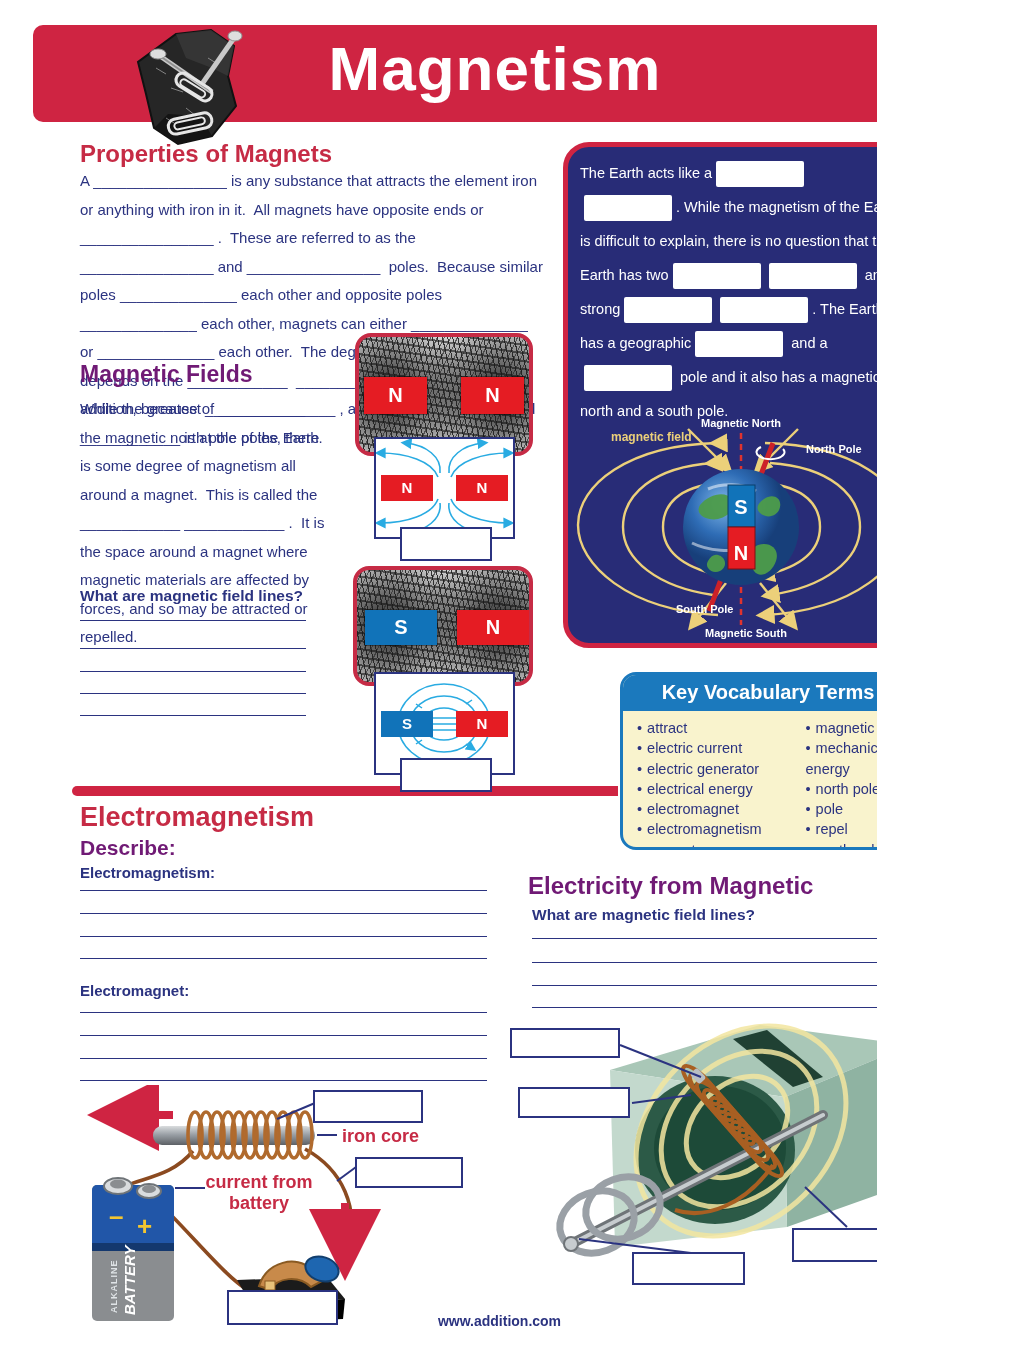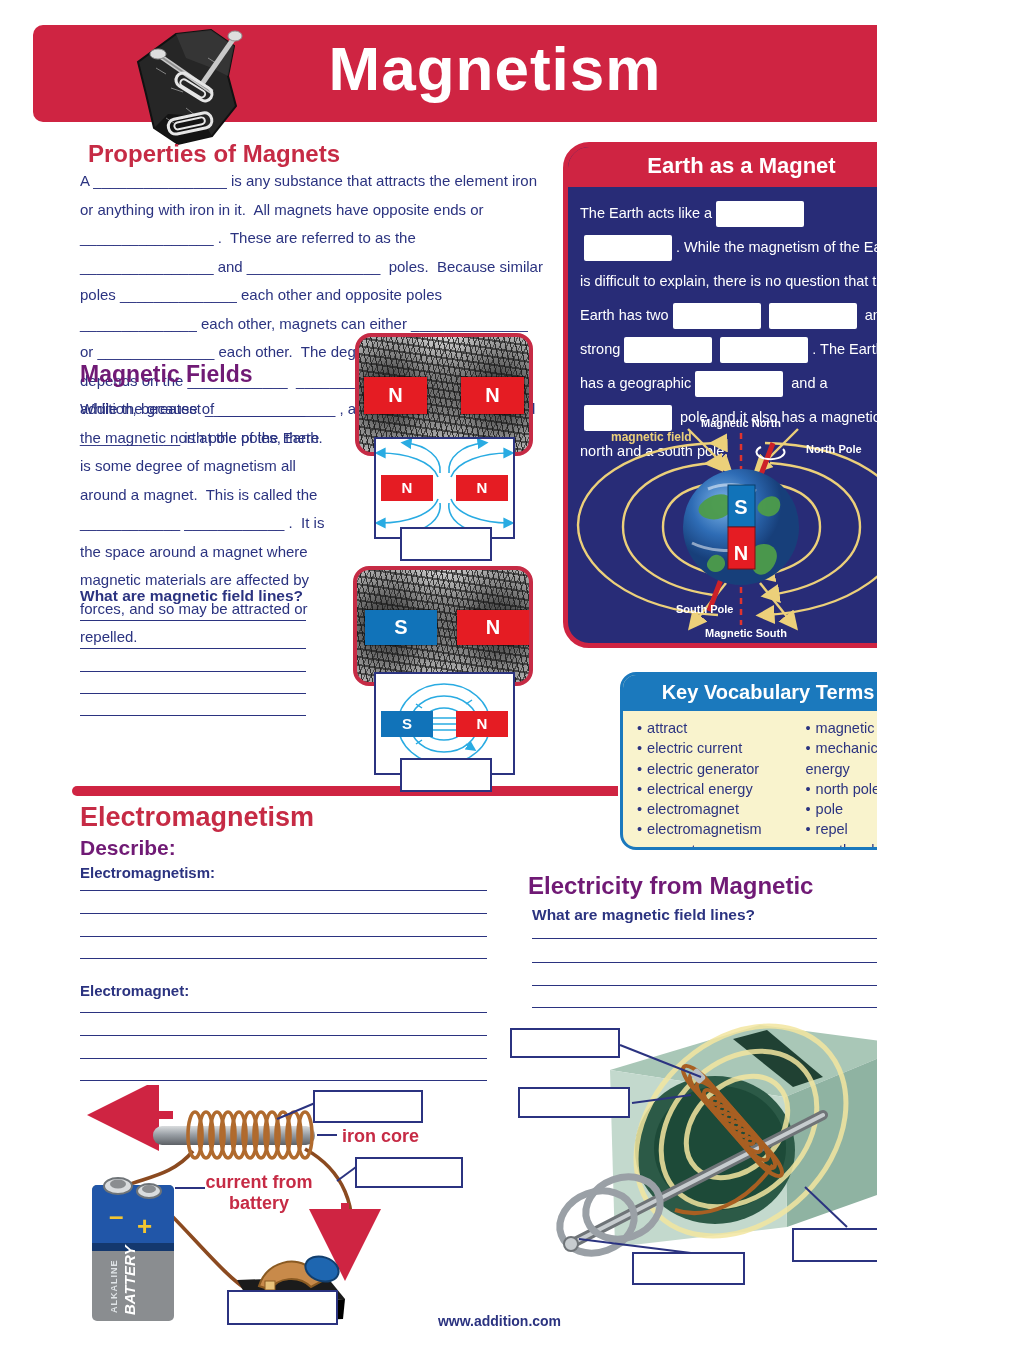--- a/index.html
+++ b/index.html
@@ -108,7 +108,7 @@
     </g>
   </svg>
 
-  <div class="h-red" style="left:80px; top:140px; font-size:24px;margin-left:8px;">Properties of Magnets</div>
+  <div class="h-red" style="left:80px; top:140px; font-size:24px;">Properties of Magnets</div>
   <div class="para" style="left:80px; top:167px; width:463px;">A ________________ is any substance that attracts the element iron or anything with iron in it.  All magnets have opposite ends or ________________ .  These are referred to as the ________________ and ________________  poles.  Because similar poles ______________ each other and opposite poles ______________ each other, magnets can either ______________ or ______________ each other.  The degree to which they do this depends on the ____________  ____________ of the magnet.  In addition, because of ______________ , all magnets will point toward the magnetic north pole of the Earth.</div>
 
   <div class="h-blue" style="left:80px; top:361px; font-size:23px;">Magnetic Fields</div>

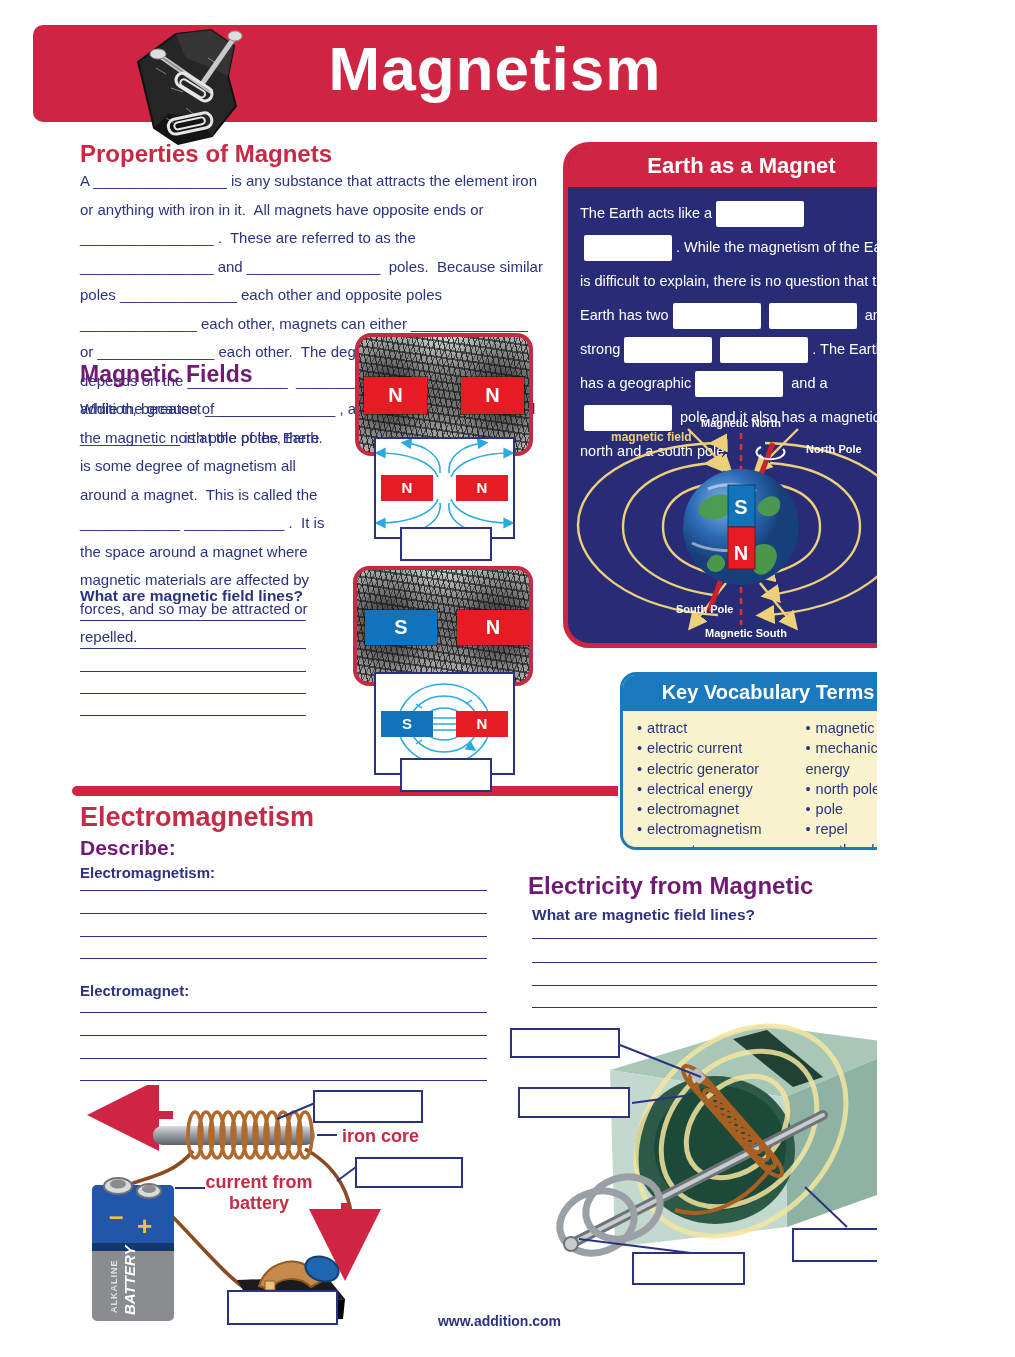--- a/index.html
+++ b/index.html
@@ -189,7 +189,6 @@
   <div class="abox" style="left:400px; top:758px; width:92px; height:34px;"></div>
 
   <div class="earth-panel">
-    <div class="earth-header">Earth as a Magnet</div>
     <div class="earth-text">
       <span>The Earth acts like a</span><span class="ebox"></span><span class="ebox"></span><span>. While the magnetism of the Earth is difficult to explain, there is no question that the Earth has two</span><span class="ebox"></span><span class="ebox"></span> <span>and a strong</span><span class="ebox"></span><span class="ebox"></span><span>. The Earth has a geographic</span><span class="ebox"></span> <span>and a</span><span class="ebox"></span> <span>pole and it also has a magnetic north and a south pole.</span>
     </div>

